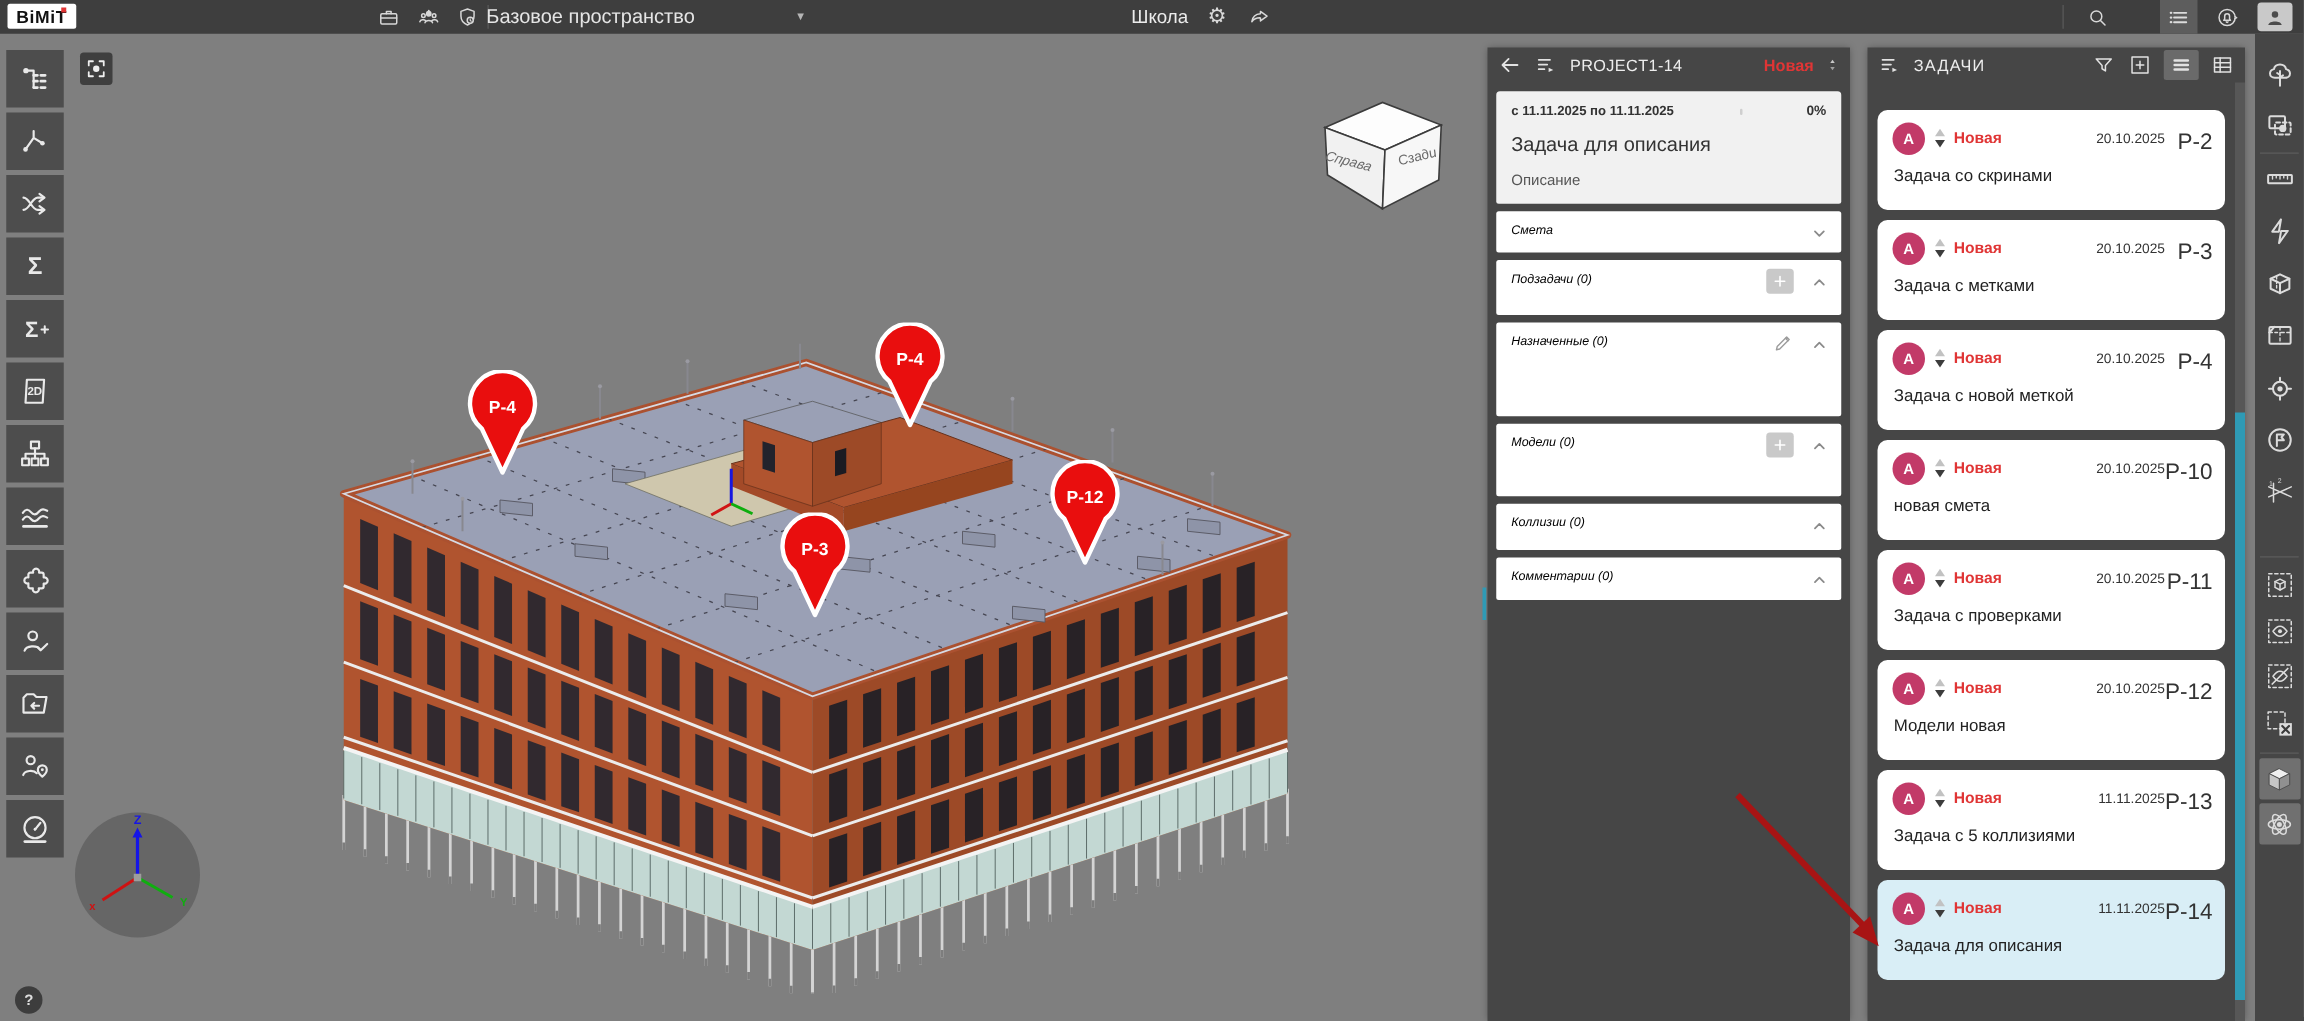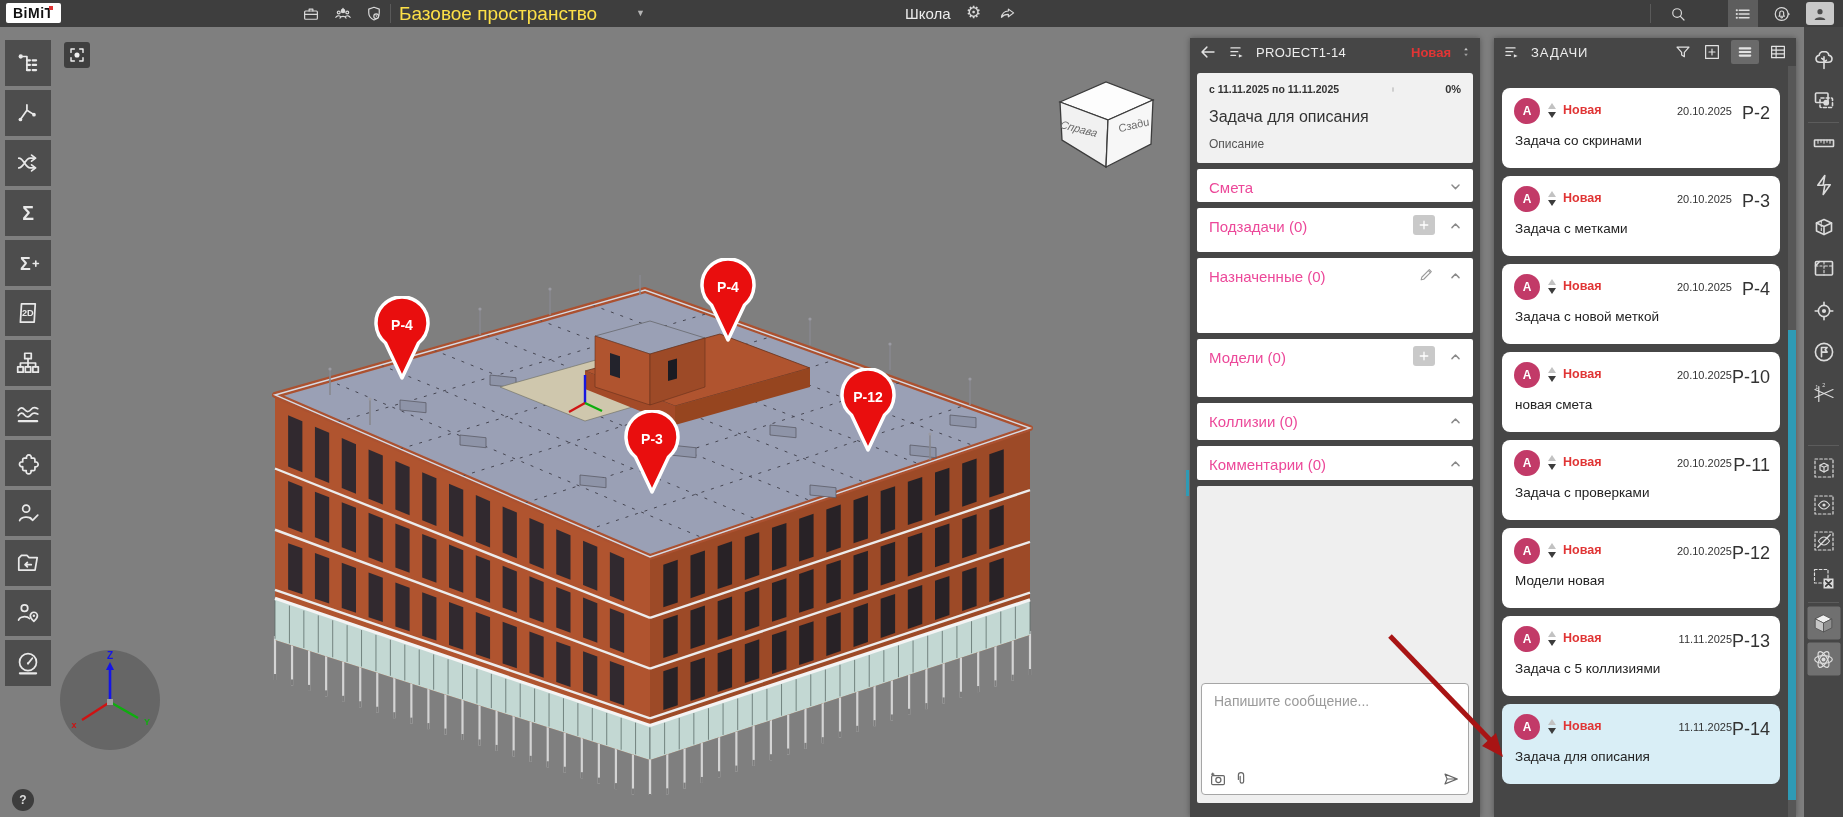--- a/index.html
+++ b/index.html
@@ -15,7 +15,7 @@
   #logo .reddot{position:absolute;left:43px;top:3px;width:3.5px;height:3.5px;background:#e03535;}
   .tb-ic{position:absolute;top:2px;width:23px;height:23px;color:#d8d8d8;display:flex;align-items:center;justify-content:center;}
   .tb-sep{position:absolute;top:4px;width:1px;height:19px;background:#5a5a5a;}
-  #ws-label{position:absolute;left:399px;top:0;line-height:27px;font-size:19px;color:#fde047;}
+  #ws-label{position:absolute;left:389px;top:0;line-height:27px;font-size:16px;color:#e5e5e5;}
   #ws-caret{position:absolute;left:636px;top:0;line-height:27px;font-size:9px;color:#b5b5b5;}
   #proj-title{position:absolute;left:905px;top:0;line-height:27px;font-size:15px;color:#ececec;}
   #gear{position:absolute;left:966px;top:0;line-height:26px;font-size:17px;color:#d8d8d8;}

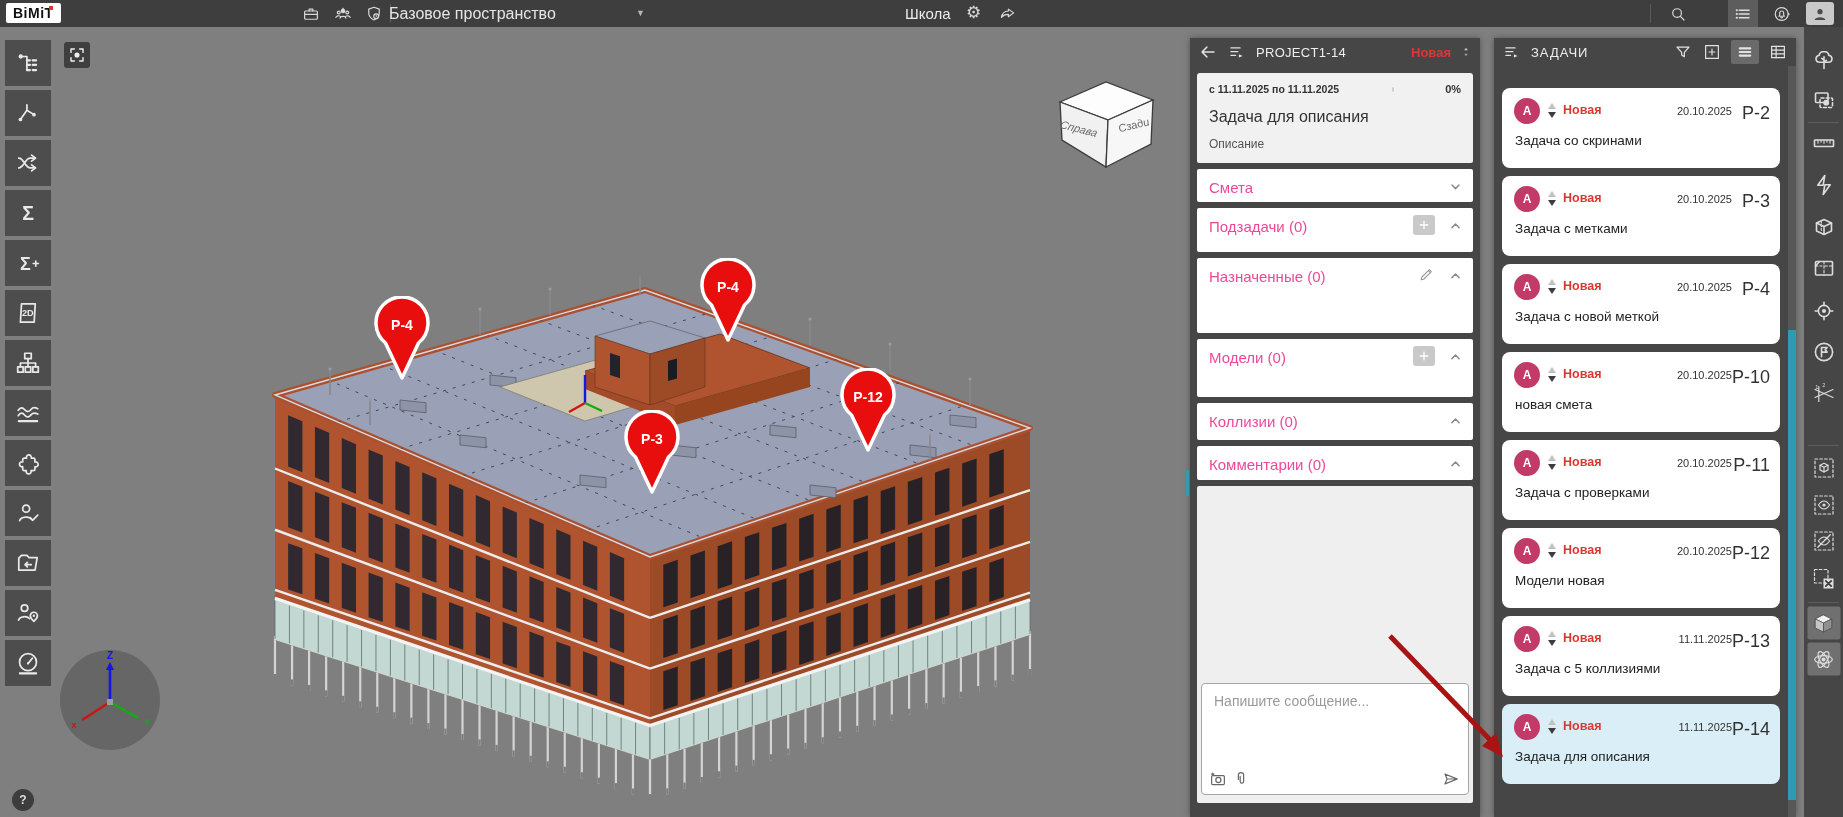--- a/index.html
+++ b/index.html
@@ -56,7 +56,7 @@
   .info-title{font-size:16px;color:#333;margin-top:13px;}
   .info-desc{font-size:12px;color:#555;margin-top:11px;}
   .prow{background:#fff;border-radius:2px;margin-bottom:6px;position:relative;flex:none;}
-  .prow .plabel{position:absolute;left:12px;top:10px;font-size:15px;color:#ec4899;}
+  .prow .plabel{position:absolute;left:12px;top:10px;font-size:10px;color:#000000;font-style:italic;}
   .prow .chev{position:absolute;right:9px;top:9px;color:#8a8a8a;}
   .prow .plusbtn{position:absolute;right:38px;top:7px;width:22px;height:20px;background:#c9c9c9;border-radius:3px;
                  color:#fff;display:flex;align-items:center;justify-content:center;}

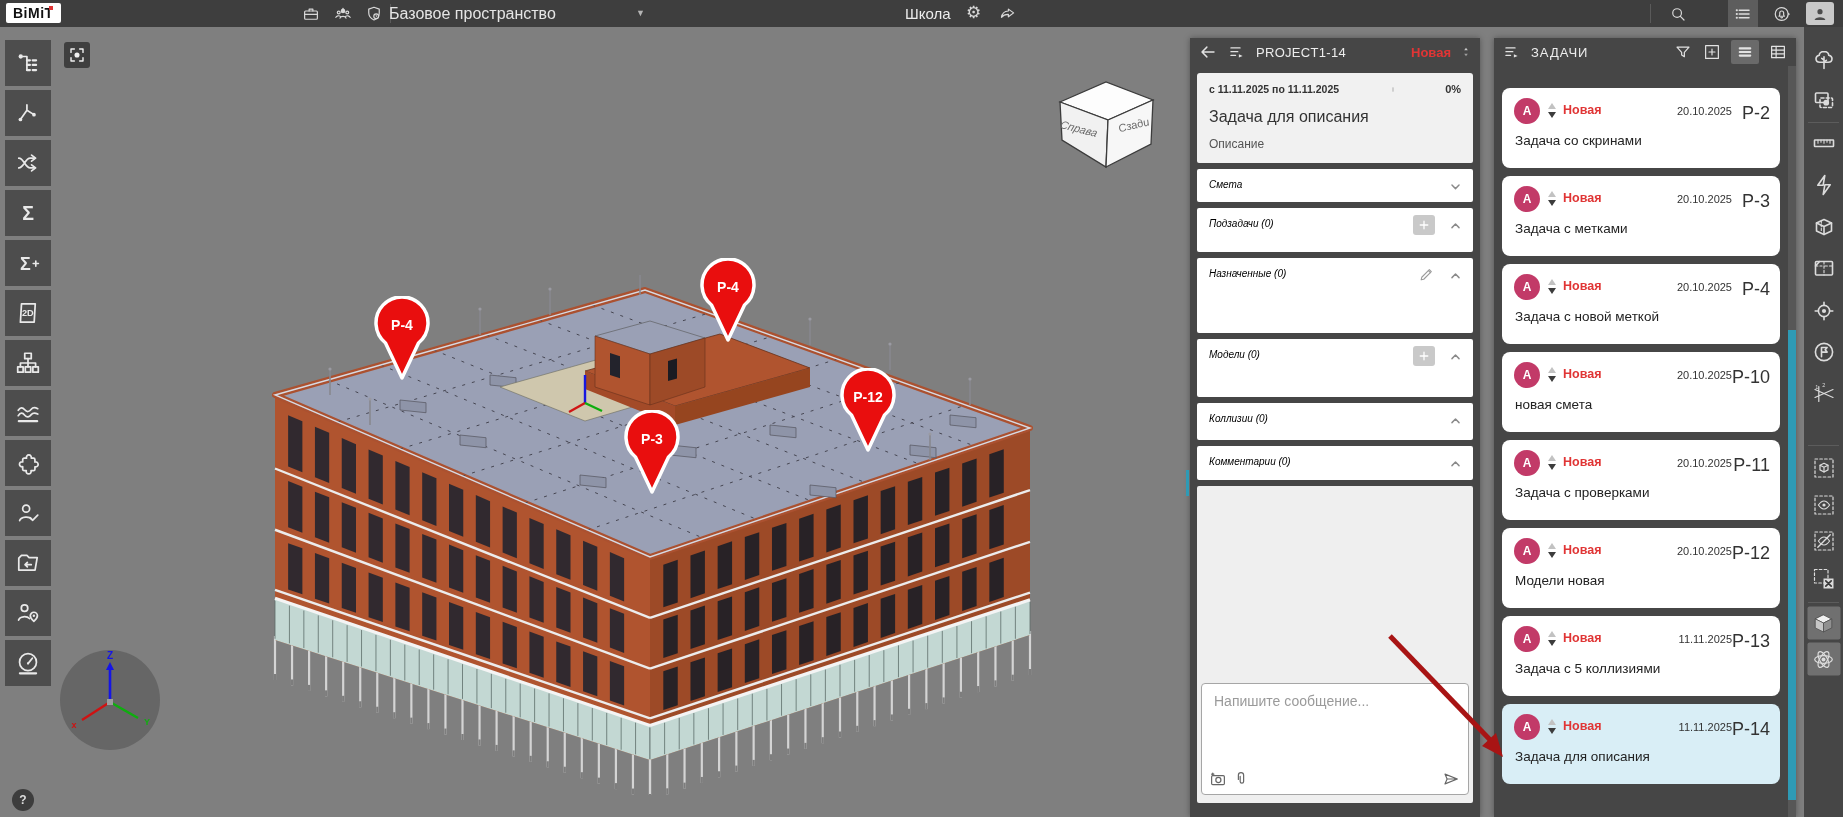--- a/index.html
+++ b/index.html
@@ -752,28 +752,6 @@
               </svg>
             </span>
           </div></div>
-      <div id="comments-pane">
-        <div id="composer">
-          <textarea placeholder="Напишите сообщение..." style=""></textarea>
-          <span class="comp-ic" style="left:6px">
-              <svg viewBox="0 0 24 24" width="18" height="18" fill="none" stroke="currentColor" stroke-width="1.6" stroke-linecap="round" stroke-linejoin="round">
-                <rect x="3.5" y="7.5" width="17" height="12" rx="1.5"></rect>
-                <circle cx="12.5" cy="13.3" r="3.4"></circle>
-                <path d="M5 4v3M3.5 5.5h3"></path>
-              </svg>
-            </span>
-          <span class="comp-ic" style="left:29px">
-              <svg viewBox="0 0 24 24" width="18" height="18" fill="none" stroke="currentColor" stroke-width="1.6" stroke-linecap="round" stroke-linejoin="round">
-                <path d="M8.5 12.5V7a3.5 3.5 0 0 1 7 0v8.2a2.3 2.3 0 0 1-4.6 0V8.5"></path>
-              </svg>
-            </span>
-          <span class="comp-ic" style="right:7px">
-              <svg viewBox="0 0 24 24" width="18" height="18" fill="none" stroke="currentColor" stroke-width="1.6" stroke-linecap="round" stroke-linejoin="round">
-                <path d="M4 18.5 20.5 12 4 5.5l2.8 6.5Zm2.8-6.5h13.7"></path>
-              </svg>
-            </span>
-        </div>
-      </div>
     </div>
     <div id="tp-scrolltick" style="background: rgb(46, 154, 181);"></div>
   </div>

